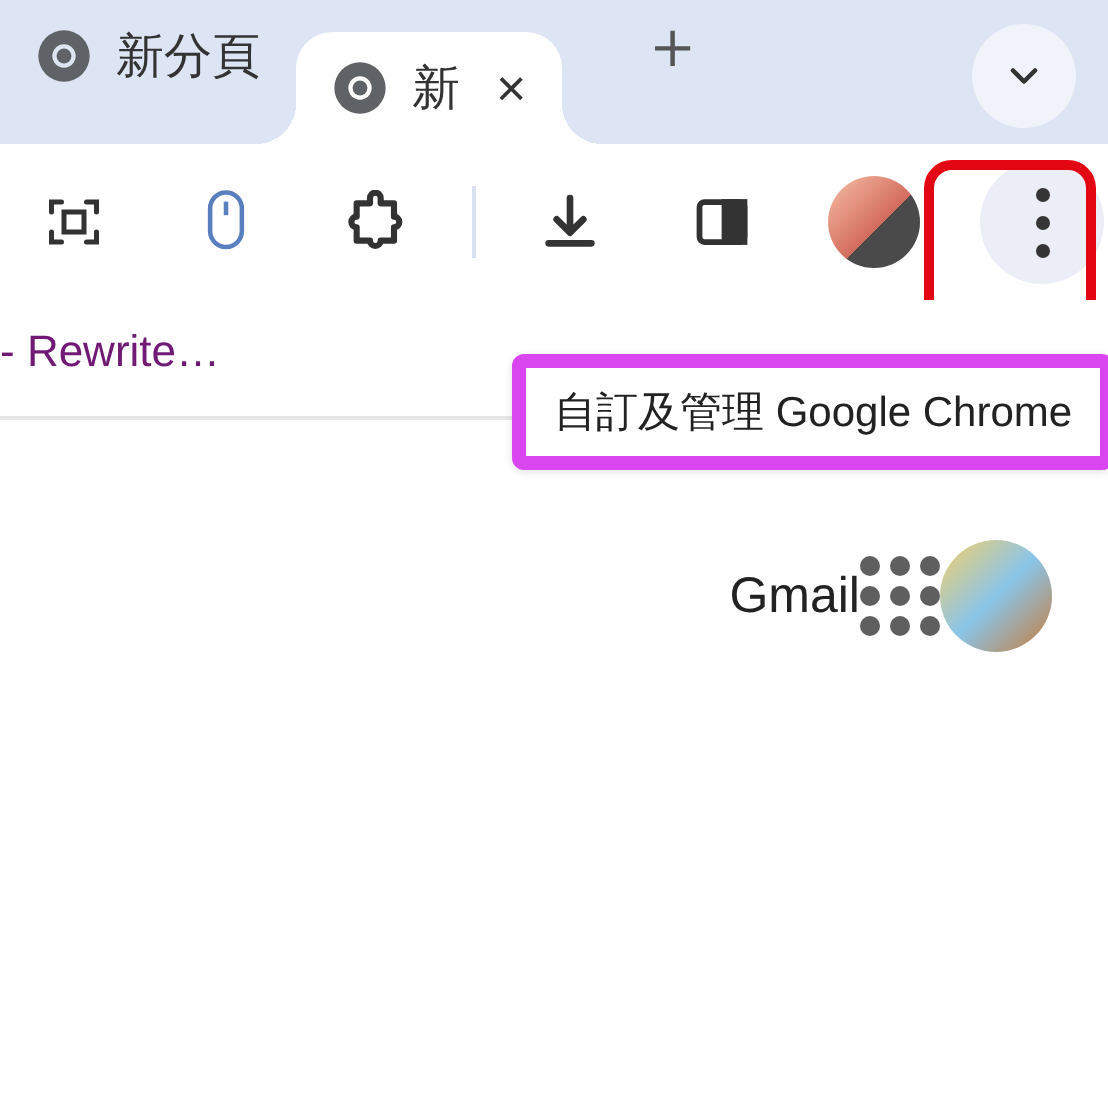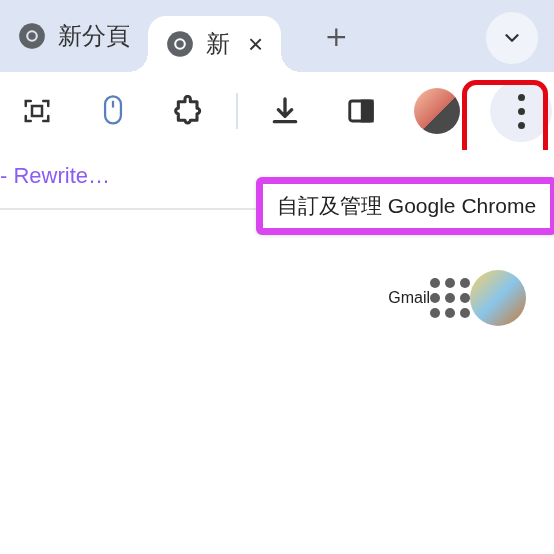--- a/index.html
+++ b/index.html
@@ -15,7 +15,7 @@
     height: 72px;
     background: #dde5f4;
     display: flex;
-    align-items: center;
+    align-items: flex-start;
     padding-left: 0px;
     position: relative;
   }

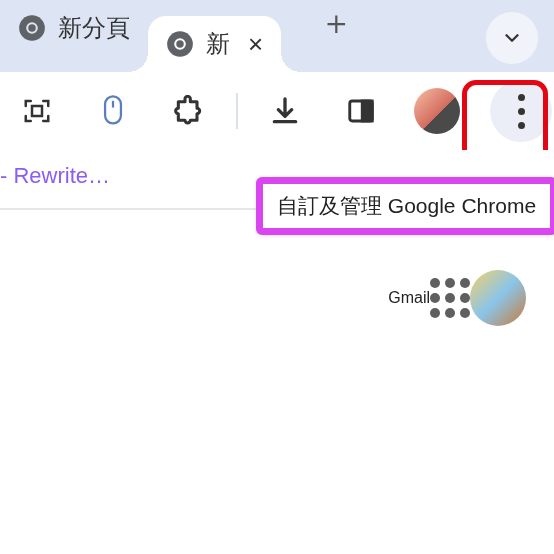--- a/index.html
+++ b/index.html
@@ -127,7 +127,7 @@
     padding-left: 0px;
     gap: 36px;
     font-size: 22px;
-    color:#8b5cf6;
+    color:#701a75;
     position: relative;
   }
   .bm-item { display:flex; align-items:center; gap:10px; cursor:pointer; }

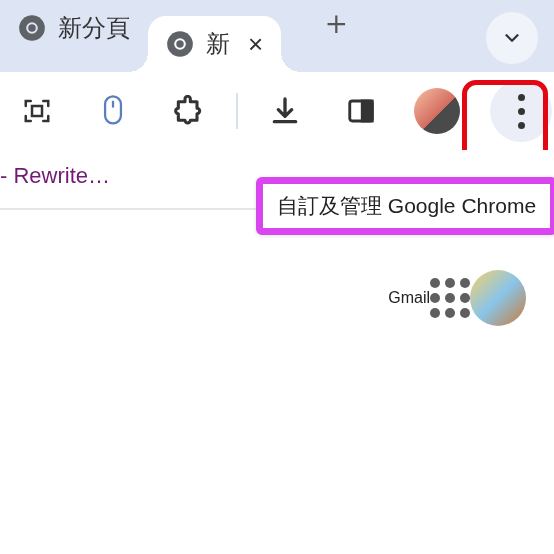--- a/index.html
+++ b/index.html
@@ -153,7 +153,7 @@
     align-items:center;
     justify-content:flex-end;
     padding-right: 28px;
-    font-size: 16px;
+    font-size: 25px;
     color:#222;
   }
   .apps-grid {

